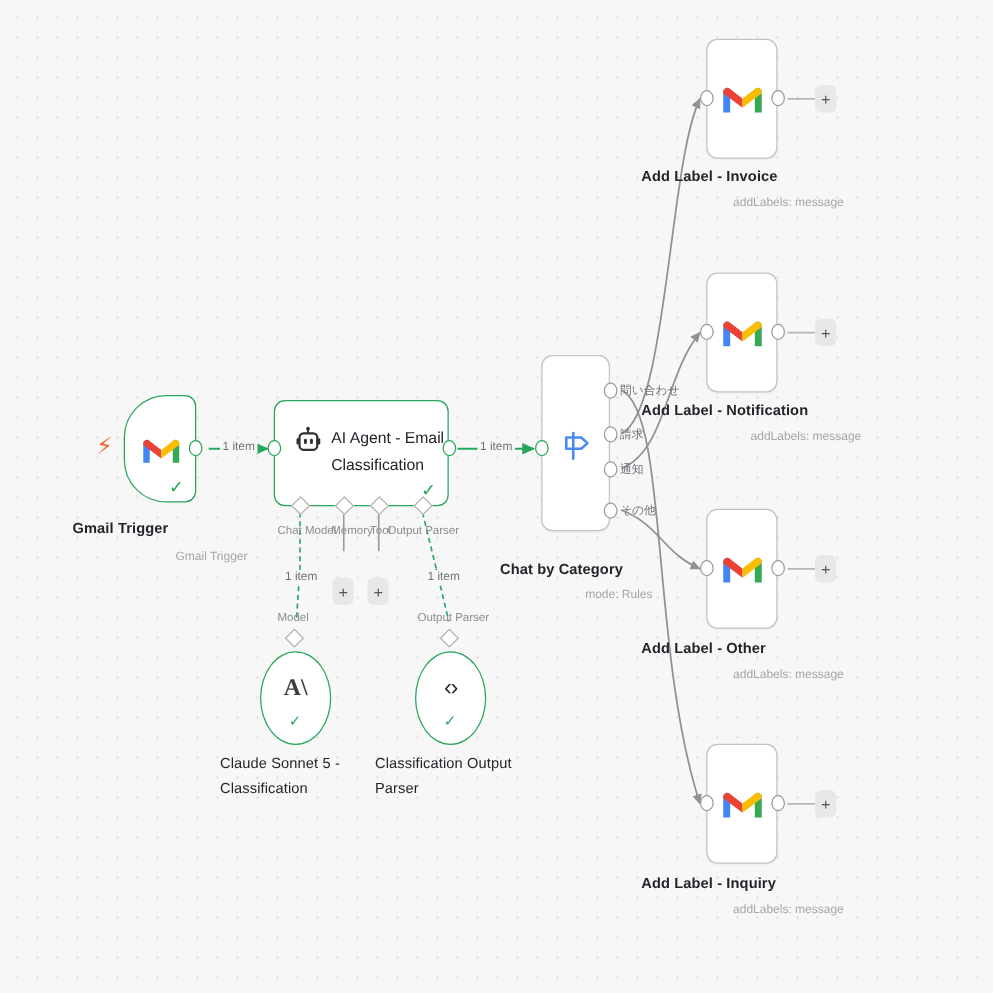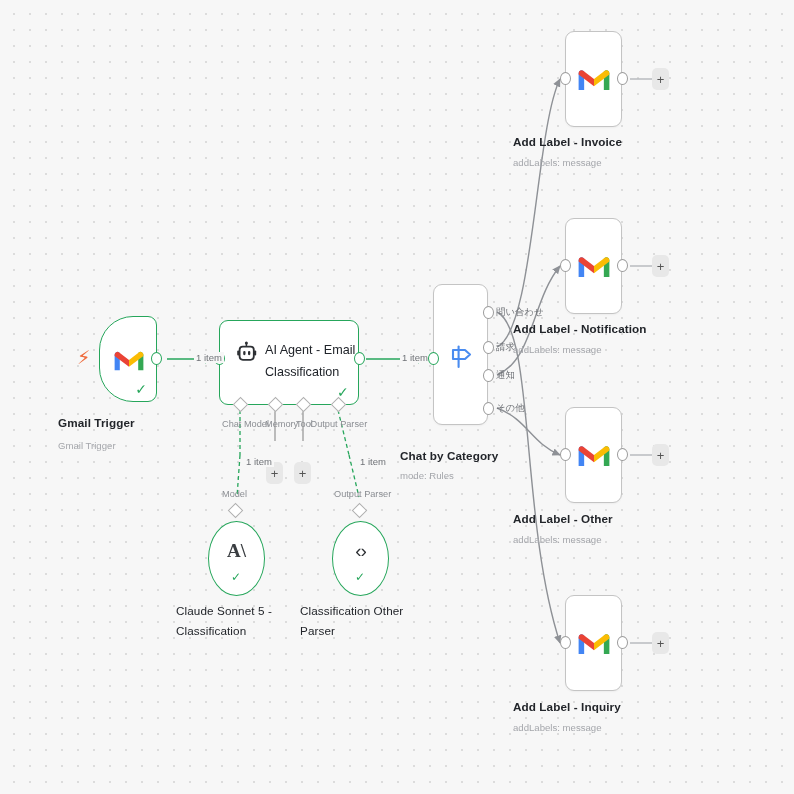--- a/index.html
+++ b/index.html
@@ -33,7 +33,7 @@
   
   .lbl{position:absolute;text-align:left;color:#22252a;font-size:11.7px;line-height:14px;
        letter-spacing:.1px;}
-  .sub{position:absolute;text-align:left;color:#a4a6ab;font-size:9.6px;line-height:12px;}
+  .sub{position:absolute;text-align:right;color:#a4a6ab;font-size:9.6px;line-height:12px;}
 
   
   .dot{position:absolute;width:11px;height:13px;border:1.2px solid #9b9b9b;border-radius:50%;

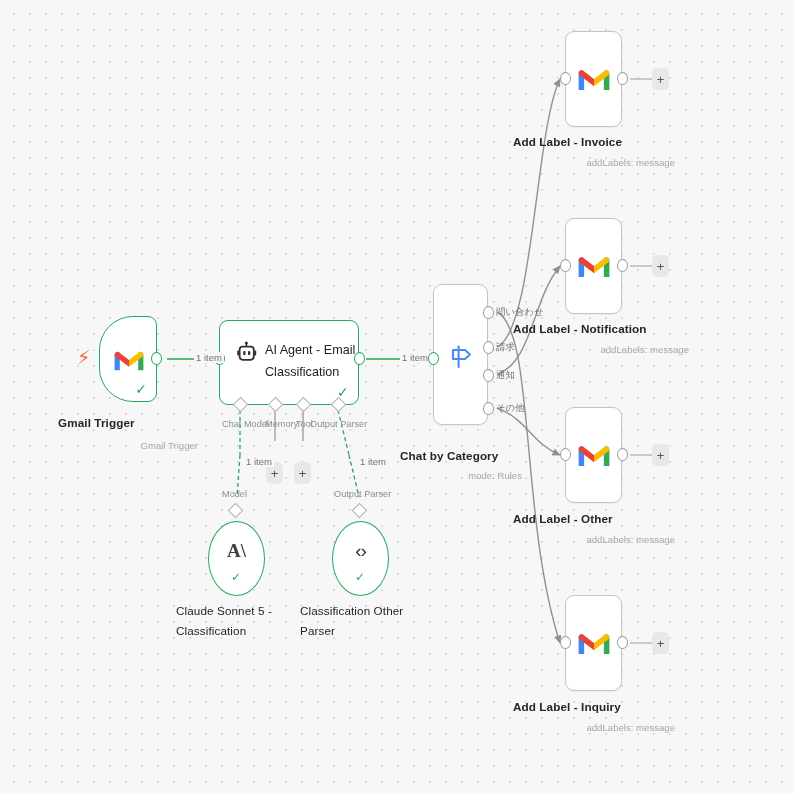--- a/index.html
+++ b/index.html
@@ -50,7 +50,7 @@
   .check{position:absolute;color:#26a65b;font-size:14px;line-height:1;font-weight:700;}
 
   .flow-lbl{position:absolute;font-size:9.5px;color:#6f7277;background:#f7f7f7;padding:0 2px;
-            white-space:nowrap;margin-left:18px;}
+            white-space:nowrap;}
   .conn-lbl{position:absolute;font-size:9.2px;color:#8b8e93;white-space:nowrap;}
   .out-lbl{position:absolute;font-size:9.4px;color:#6d7075;white-space:nowrap;}
 

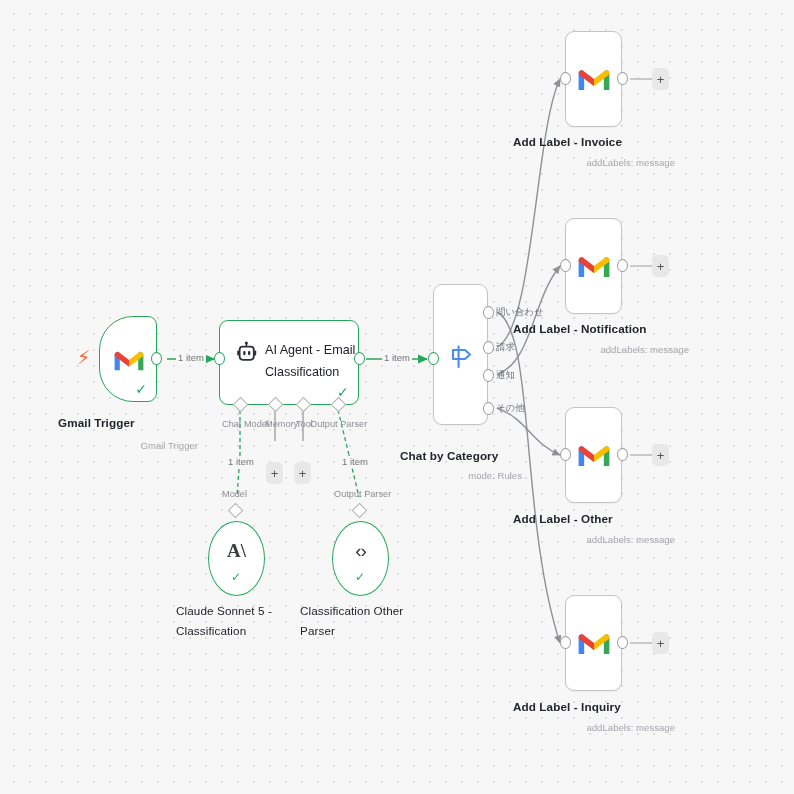--- a/index.html
+++ b/index.html
@@ -165,7 +165,7 @@
   <div style="position:absolute;left:332px;top:521px;width:57px;height:75px;border:1.6px solid #26a65b;border-radius:50%;background:#fff;box-sizing:border-box;"></div>
   <div style="position:absolute;left:332px;top:540px;width:57px;height:24px;text-align:center;font-size:19px;color:#2d3034;letter-spacing:-1px;">‹›</div>
   <span class="check" style="left:355px;top:571px;font-size:12px;">✓</span>
-  <div class="lbl" style="left:300px;top:604px;width:120px;">Classification Other</div>
+  <div class="lbl" style="left:300px;top:604px;width:120px;">Classification Output</div>
   <div class="lbl" style="left:300px;top:624px;width:120px;">Parser</div>
 
   <div class="node node-rect" style="left:433px;top:284px;width:55px;height:141px;"></div>

